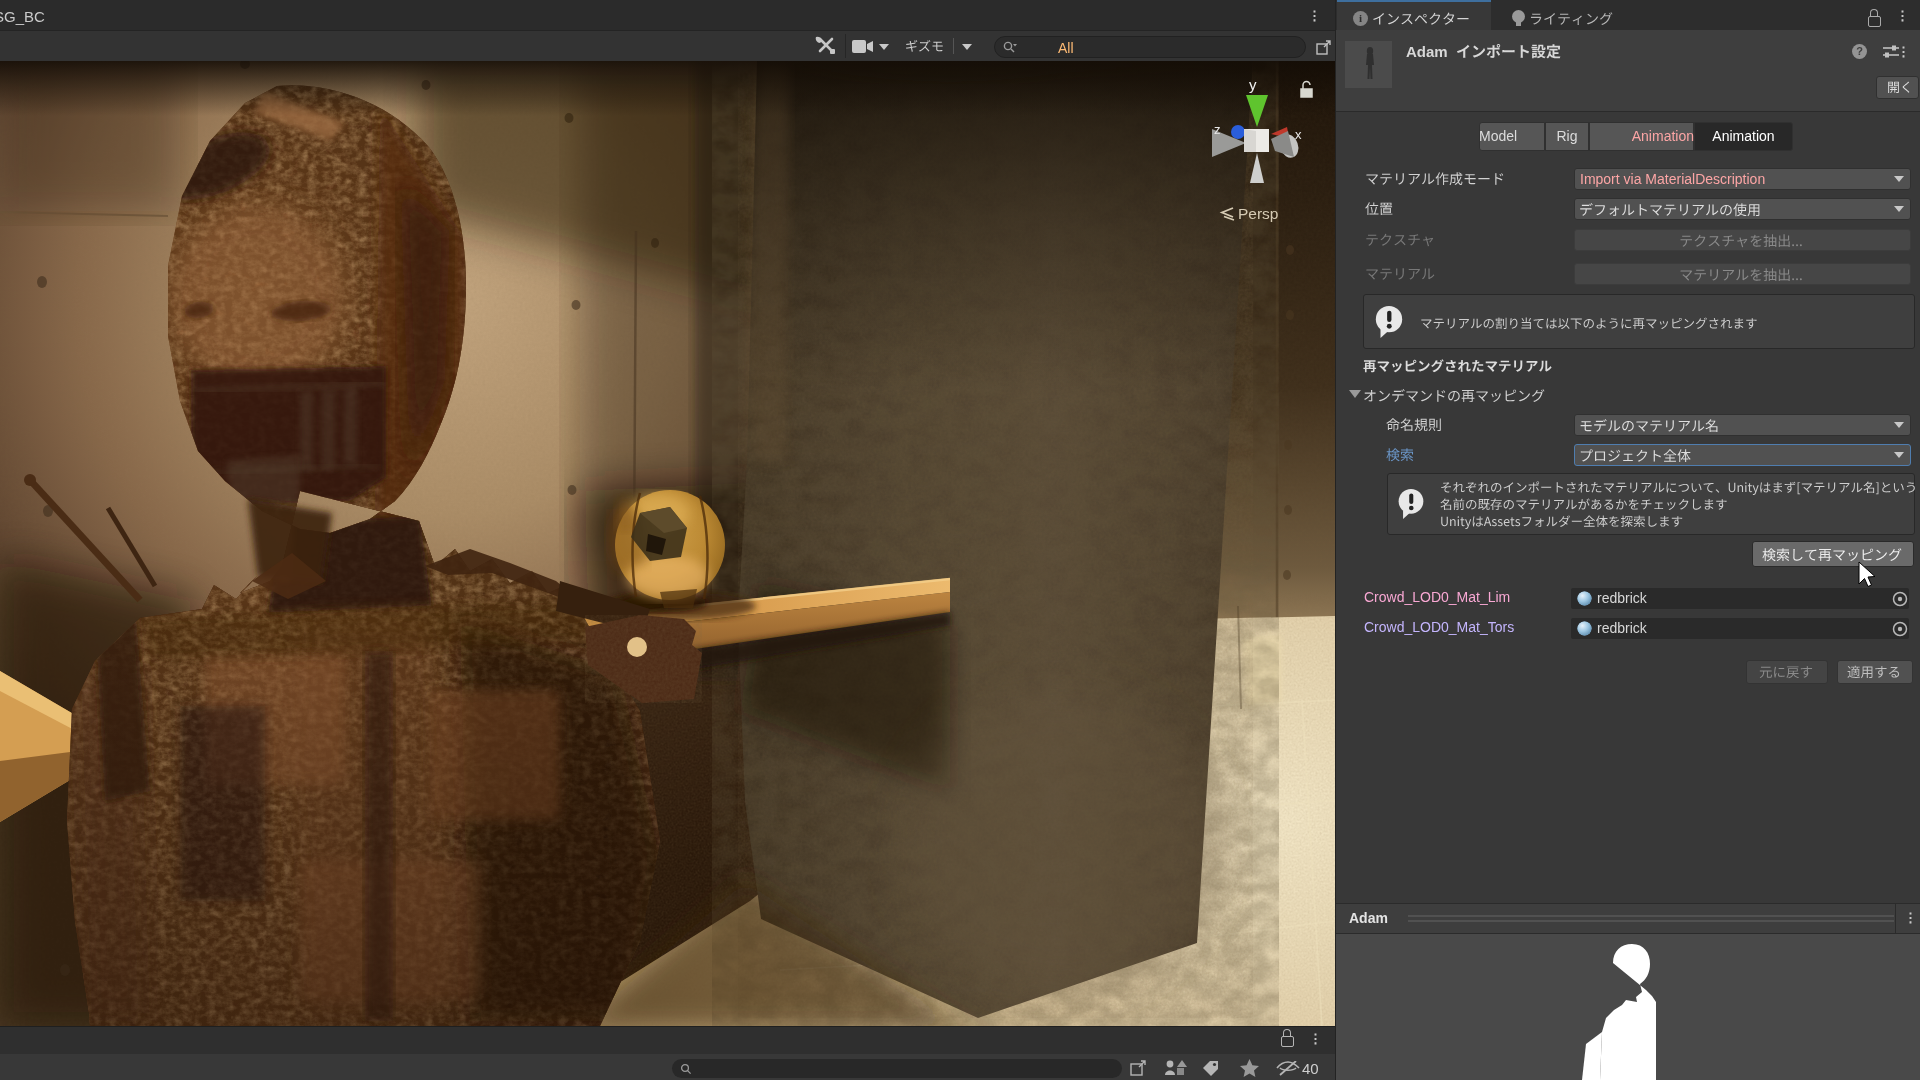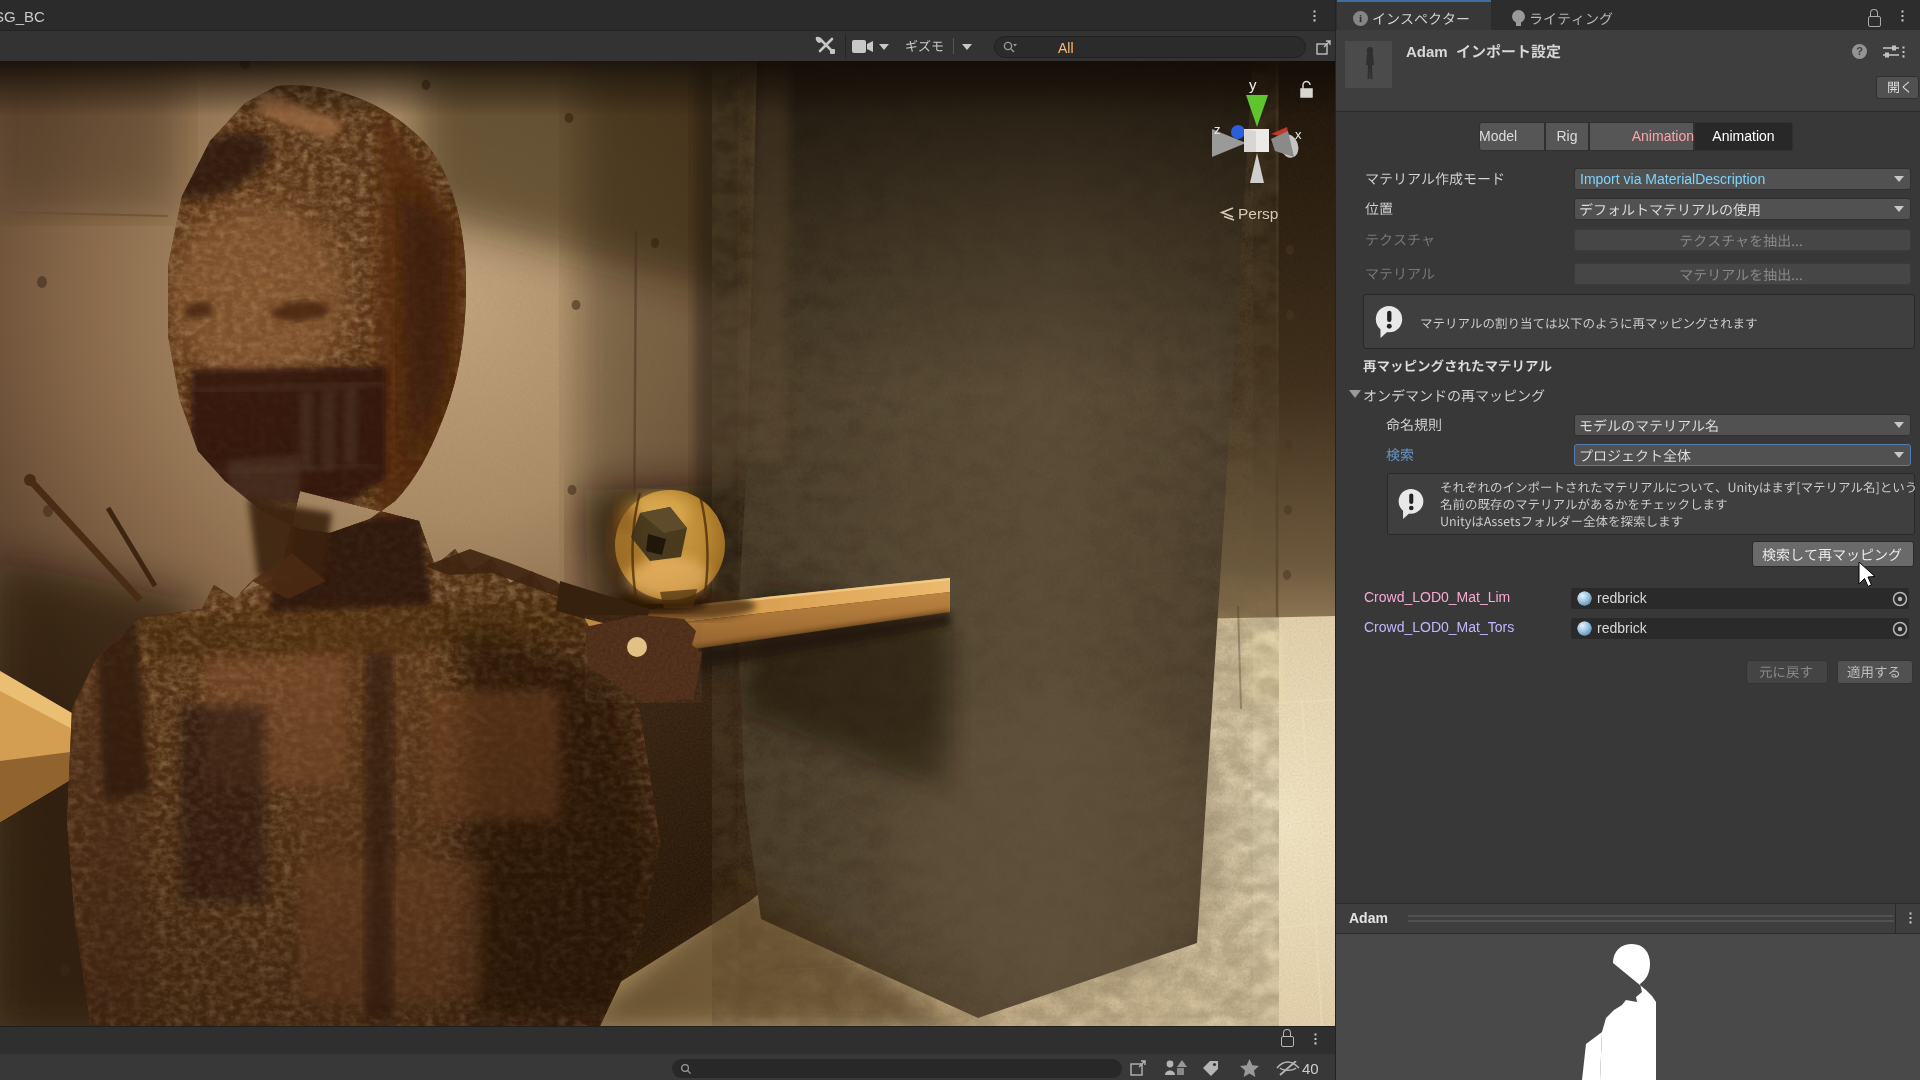--- a/index.html
+++ b/index.html
@@ -42,7 +42,7 @@
     <div style="position:absolute;left:358px;top:128px;width:99px;text-align:center;color:#ffffff;font:14px 'Liberation Sans',sans-serif">Animation</div>
     <div style="position:absolute;left:238px;top:168px;width:337px;height:22px;background:#515151;border:1px solid #303030;border-radius:3px;box-sizing:border-box"></div>
     <div style="position:absolute;left:558px;top:176px;width:0;height:0;border-left:5px solid transparent;border-right:5px solid transparent;border-top:6px solid #c8c8c8"></div>
-    <div style="position:absolute;left:244px;top:171px;color:#7dd3fc;font:14px 'Liberation Sans',sans-serif">Import via MaterialDescription</div>
+    <div style="position:absolute;left:244px;top:171px;color:#fca5a5;font:14px 'Liberation Sans',sans-serif">Import via MaterialDescription</div>
     <div style="position:absolute;left:238px;top:198px;width:337px;height:22px;background:#515151;border:1px solid #303030;border-radius:3px;box-sizing:border-box"></div>
     <div style="position:absolute;left:558px;top:206px;width:0;height:0;border-left:5px solid transparent;border-right:5px solid transparent;border-top:6px solid #c8c8c8"></div>
     <div style="position:absolute;left:238px;top:229px;width:337px;height:22px;background:#464646;border:1px solid #3c3c3c;border-radius:3px;box-sizing:border-box"></div>

